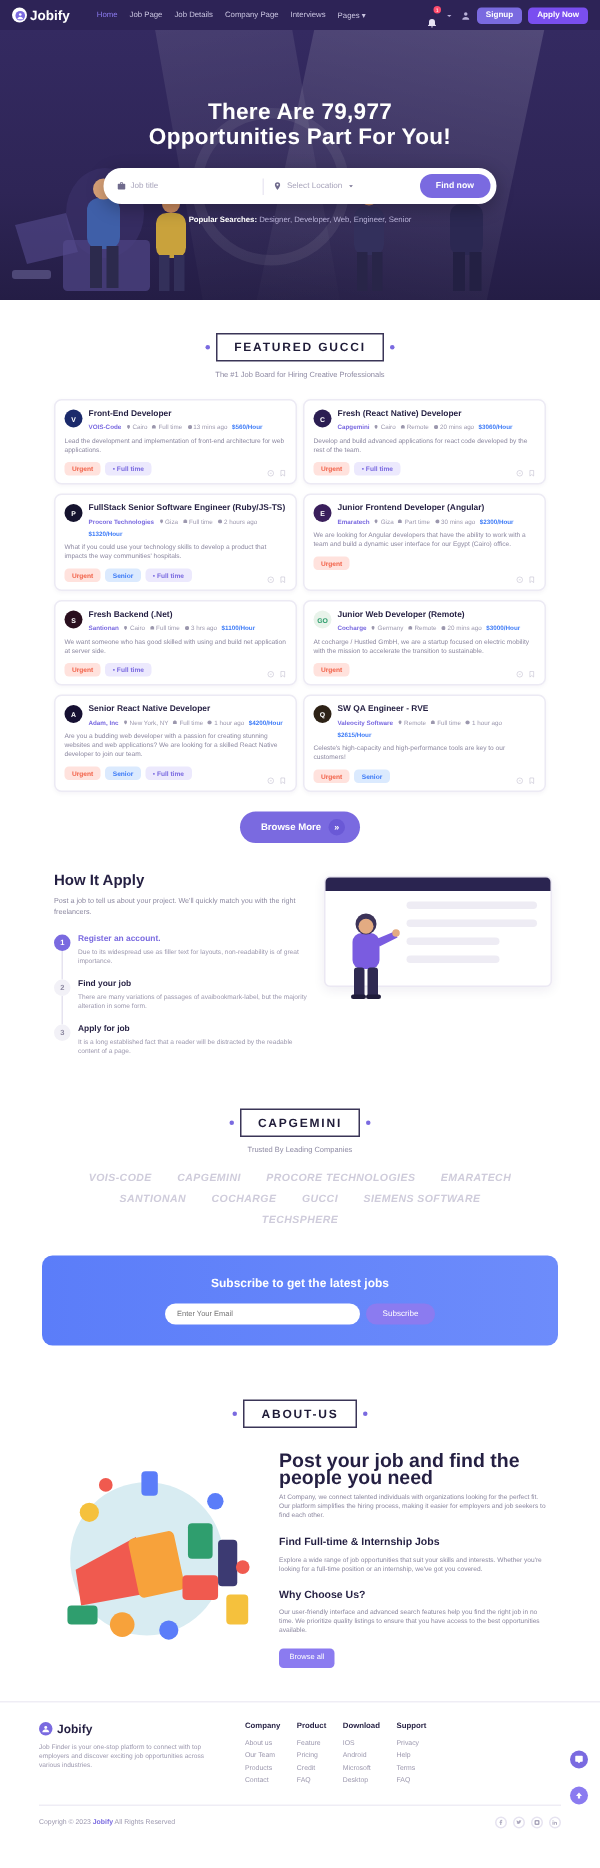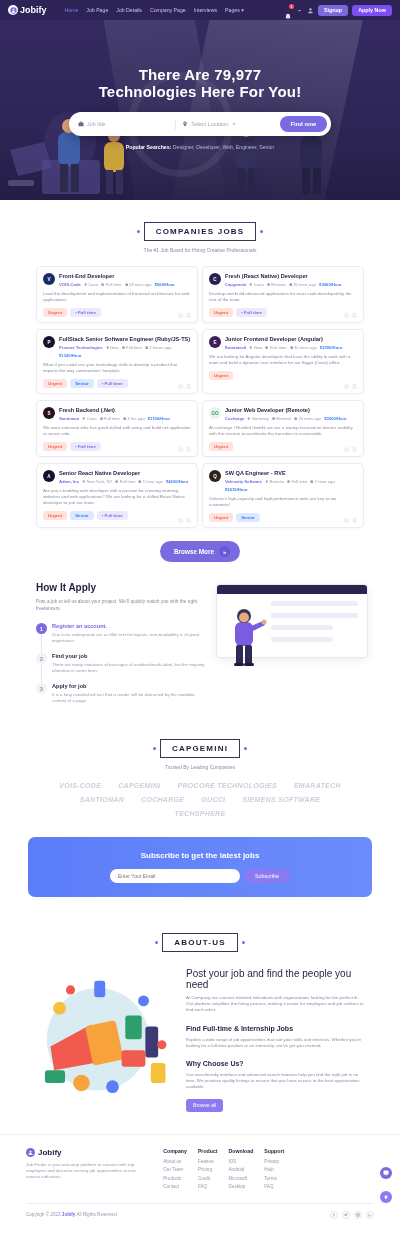--- a/index.html
+++ b/index.html
@@ -205,7 +205,7 @@
   <div class="hero-inner">
     <h1>
       <div>There Are 79,977</div>
-      <div>Technologies Here For You!</div>
+      <div>Opportunities Part For You!</div>
     </h1>
     <div class="search-bar">
       <div class="sb-field">

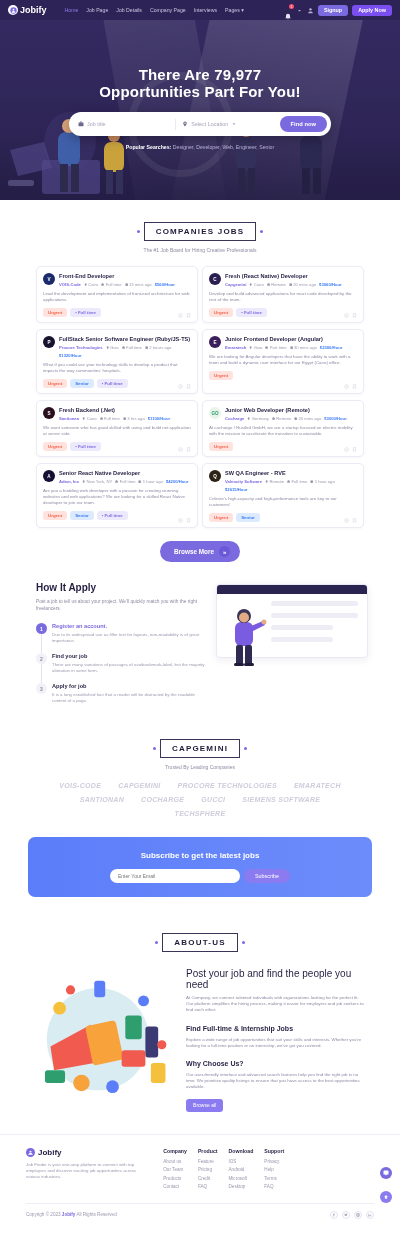--- a/index.html
+++ b/index.html
@@ -236,7 +236,7 @@
 <div class="sec-head" style="margin-top:22px">
   <div class="chip-wrap">
     <span class="dot"></span>
-    <span class="chip">COMPANIES JOBS</span>
+    <span class="chip">FEATURED GUCCI</span>
     <span class="dot"></span>
   </div>
   <div class="sec-sub">The #1 Job Board for Hiring Creative Professionals</div>

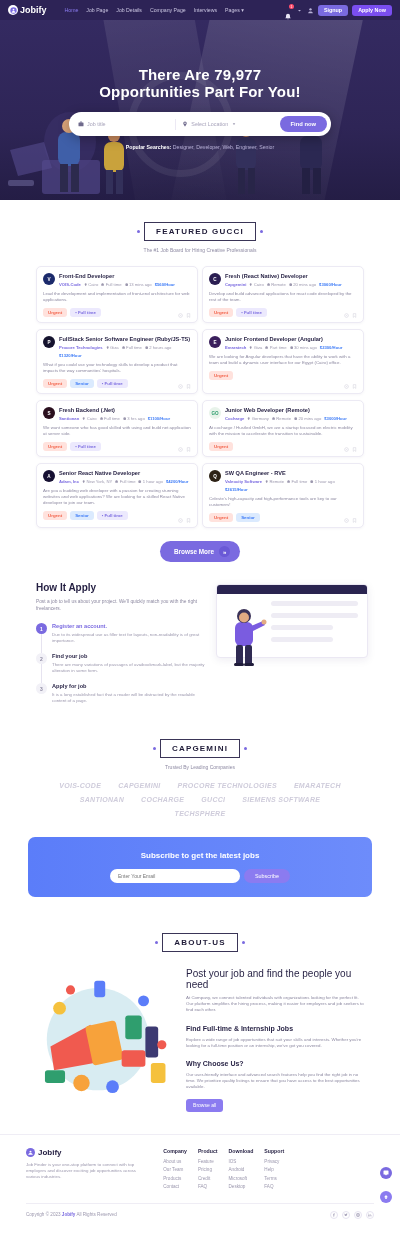--- a/index.html
+++ b/index.html
@@ -104,7 +104,7 @@
   .about-body{display:flex;gap:6px;padding:12px 34px 0;align-items:flex-start;}
   .about-img{width:44%;height:145px;position:relative;}
   .about-txt{flex:1;padding-top:4px;}
-  .about-txt h3{font-size:10px;font-weight:normal;color:#241f42;line-height:11px;}
+  .about-txt h3{font-size:13px;font-weight:bold;color:#241f42;line-height:11px;}
   .about-txt h4{font-size:7px;font-weight:bold;color:#241f42;margin-top:11px;}
   .about-txt p{font-size:4.4px;color:#8d89a1;line-height:6.2px;margin-top:5px;}
   .browse-all{margin-top:8px;background:#8b7bf0;color:#fff;border:none;border-radius:3px;font-size:5px;padding:3.5px 7px;}

